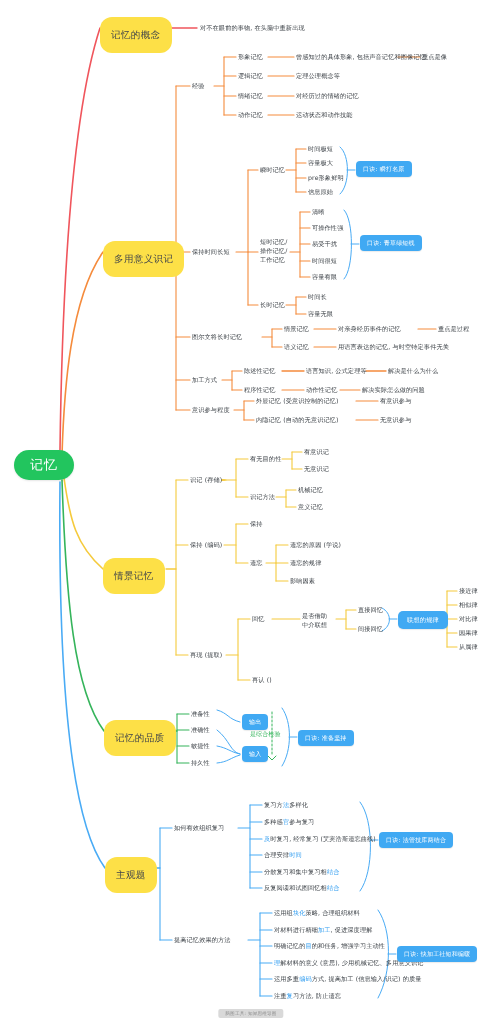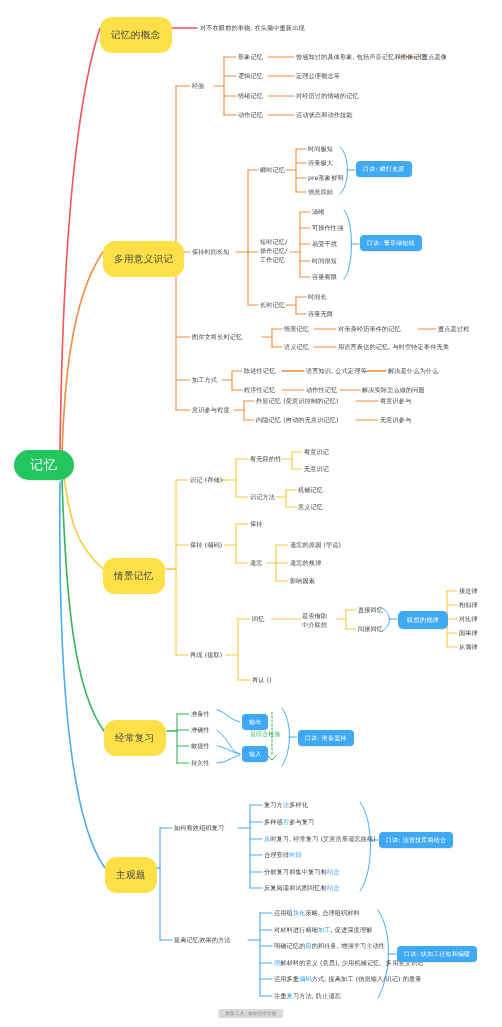--- a/index.html
+++ b/index.html
@@ -245,7 +245,7 @@
 <div class="node l1" style="left:100px;top:17px;">记忆的概念</div>
 <div class="node l1" style="left:103px;top:241px;">多用意义识记</div>
 <div class="node l1" style="left:103px;top:558px;">情景记忆</div>
-<div class="node l1" style="left:104px;top:720px;">经常复习</div>
+<div class="node l1" style="left:104px;top:720px;">记忆的品质</div>
 <div class="node l1" style="left:105px;top:857px;">主观题</div>
 
 <div class="node txt" style="left:200px;top:24px;">对不在眼前的事物, 在头脑中重新出现</div>

